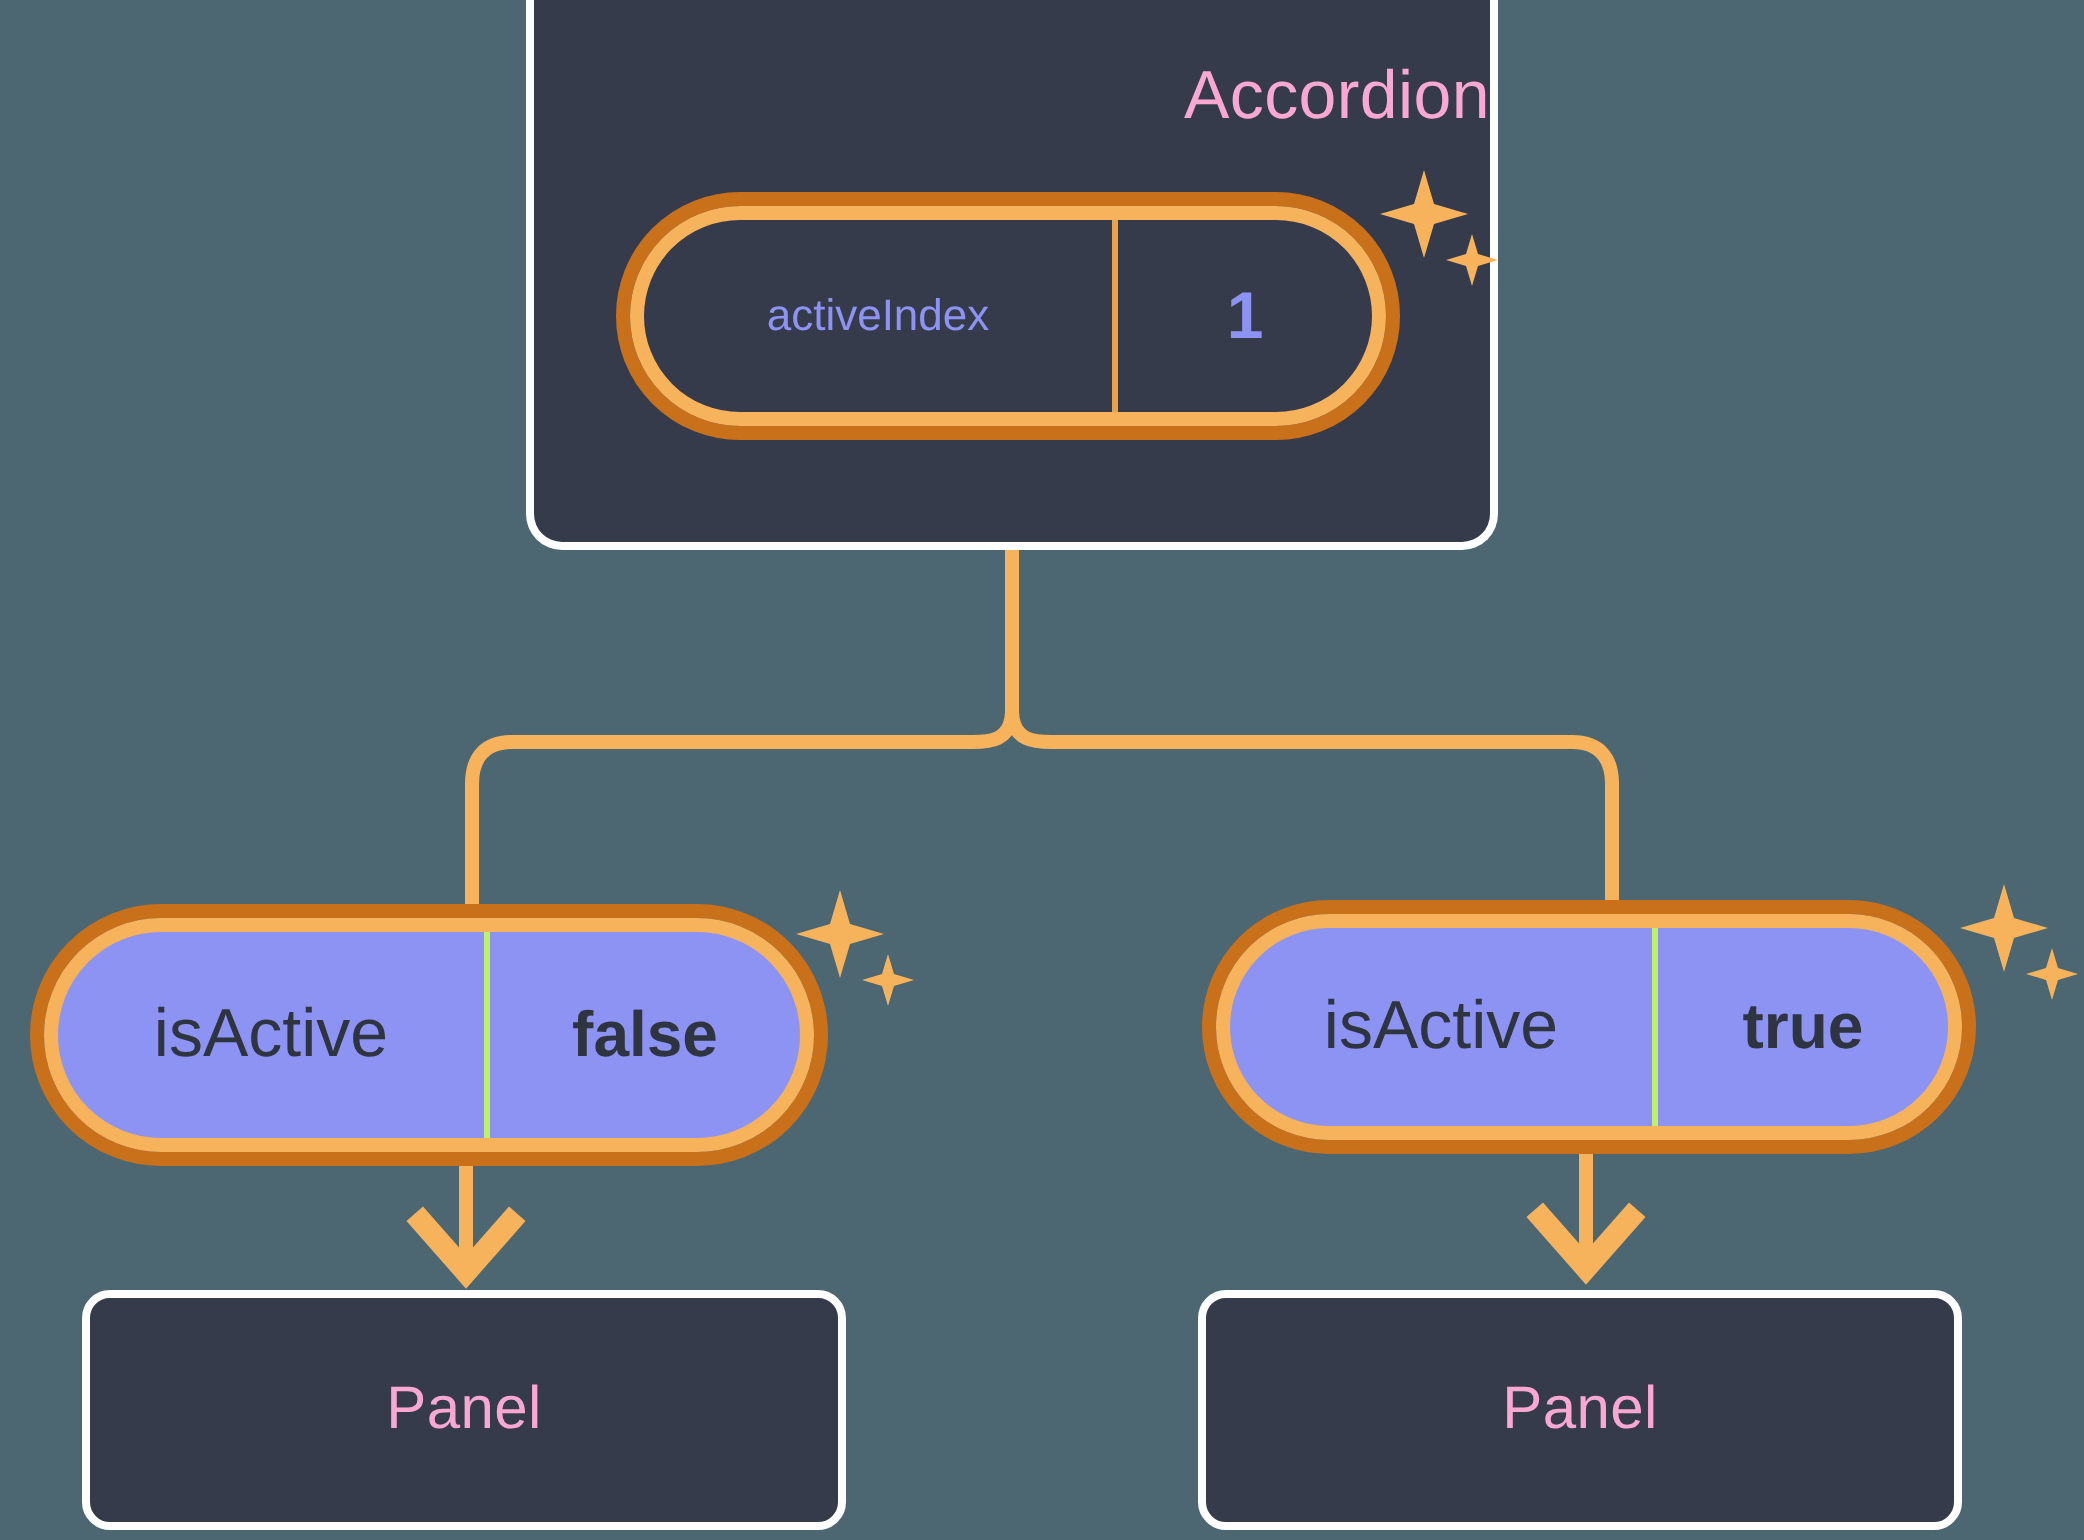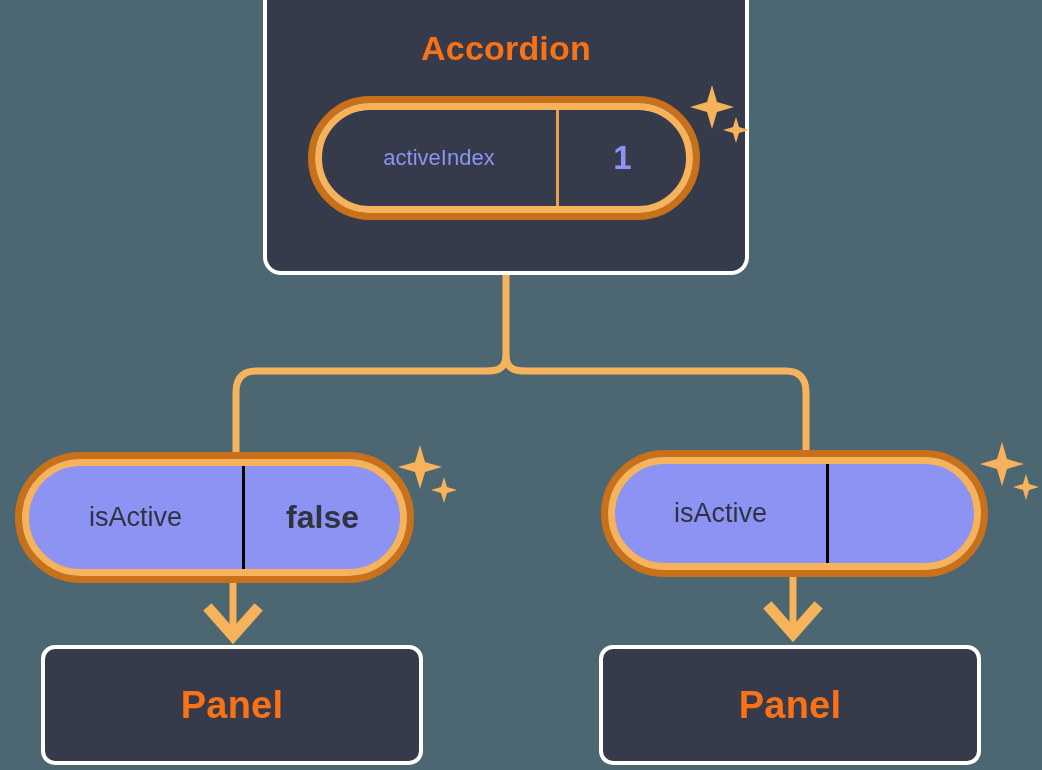--- a/index.html
+++ b/index.html
@@ -38,10 +38,10 @@
     box-sizing: border-box;
   }
   .card-title {
-    color: #f97316;
+    color: #f9a8d4;
     font-size: 34px;
-    font-weight: 700;
-    text-align: center;
+    font-weight: 400;
+    text-align: right;
     letter-spacing: 0.2px;
   }
 

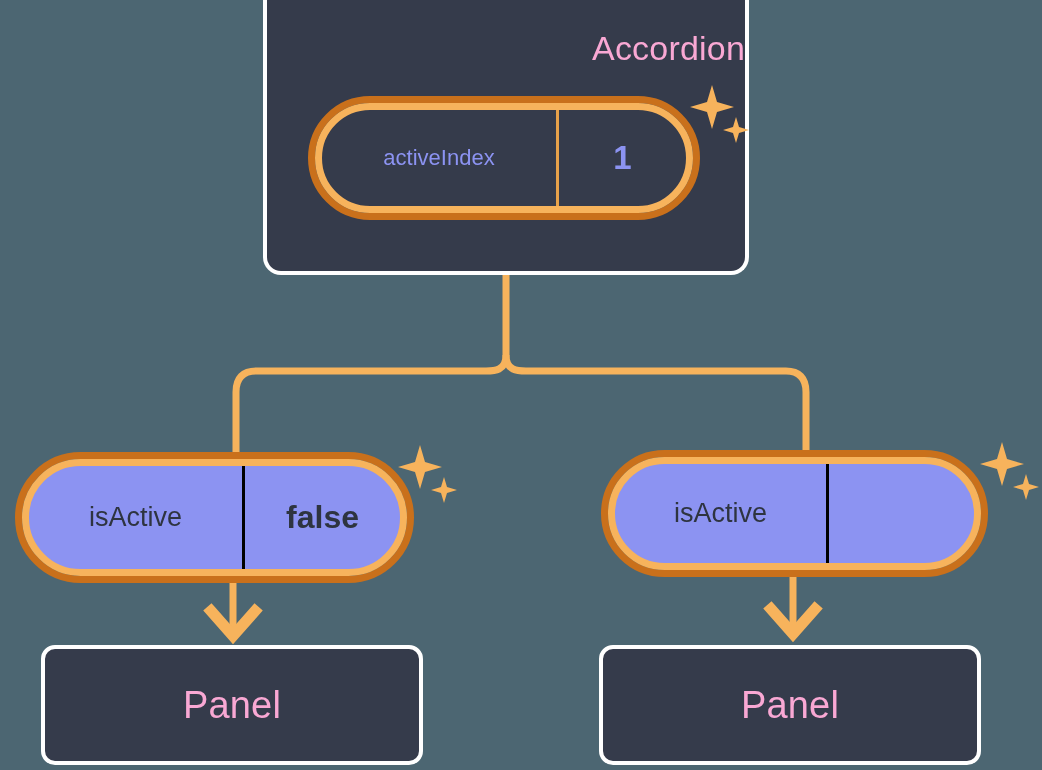--- a/index.html
+++ b/index.html
@@ -134,8 +134,8 @@
   .pill-state .pill-inner { background: #8c93f2; }
   .pill-state .pill-key {
     color: #2e3440;
-    font-size: 27px;
-    border-right: 3px solid #000000;
+    font-size: 34px;
+    border-right: 3px solid #bef264;
   }
   .pill-state .pill-val {
     color: #2e3440;

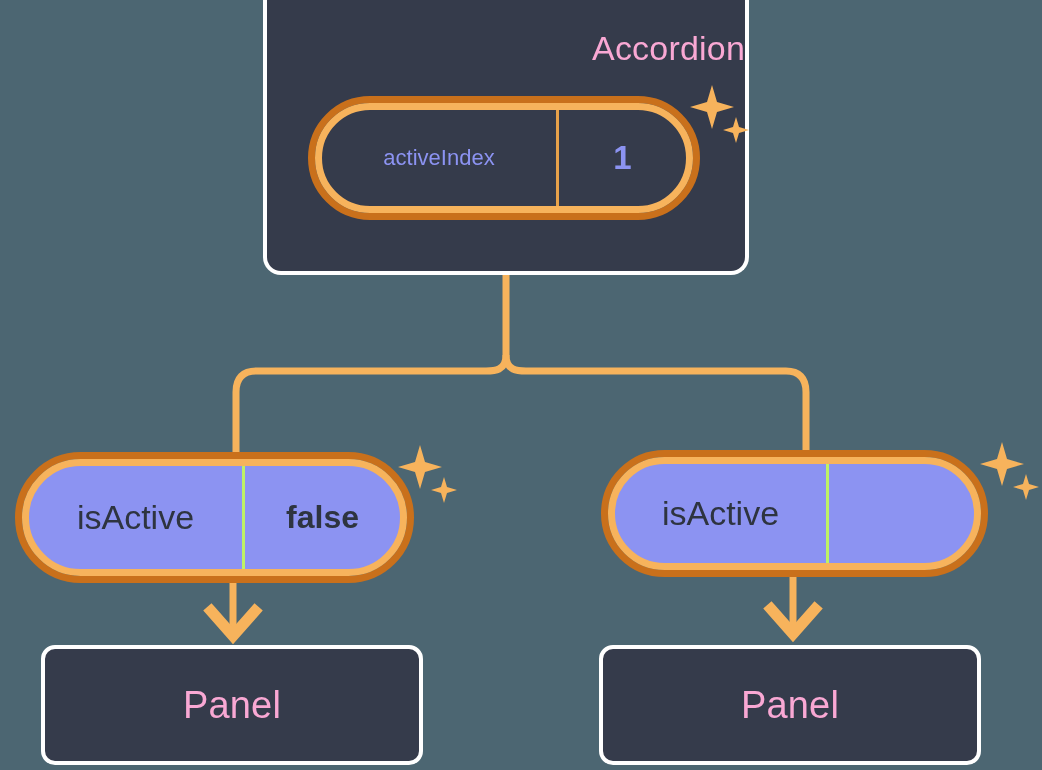--- a/index.html
+++ b/index.html
@@ -242,6 +242,7 @@
     <div class="pill-outer">
       <div class="pill-inner">
         <div class="pill-key">isActive</div>
+        <div class="pill-val">true</div>
       </div>
     </div>
   </div>

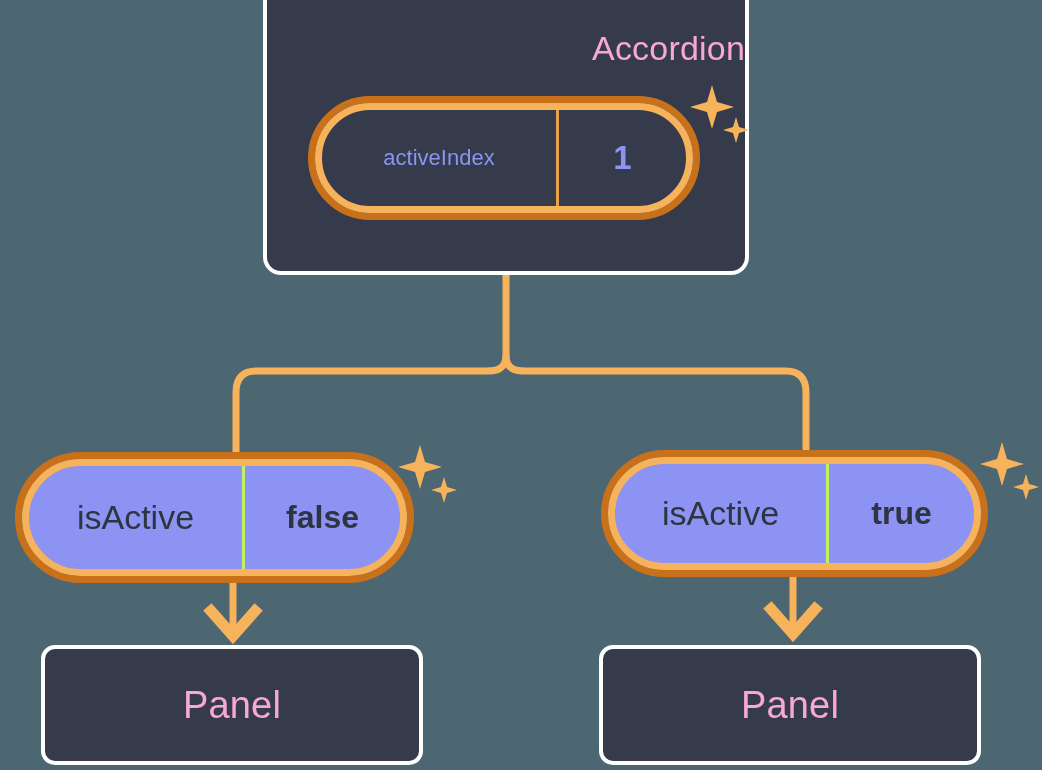--- a/index.html
+++ b/index.html
@@ -70,7 +70,7 @@
   }
   #panel-left  { left: 41px;  top: 645px; }
   #panel-right { left: 599px; top: 645px; }
-  .panel-card .card-title { font-size: 38px; margin: 12px; }
+  .panel-card .card-title { font-size: 30px; margin: 12px; }
 
   
   .pill {

